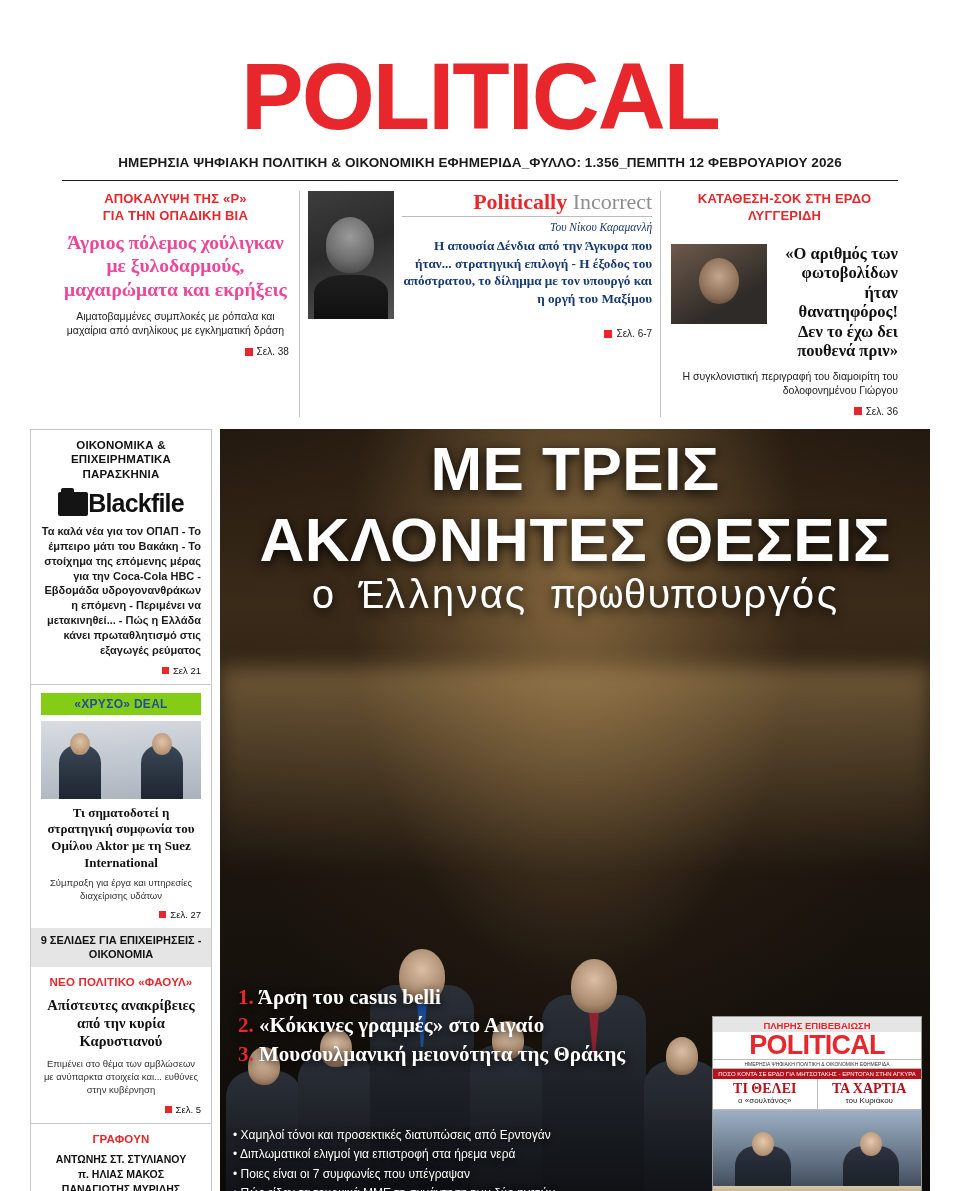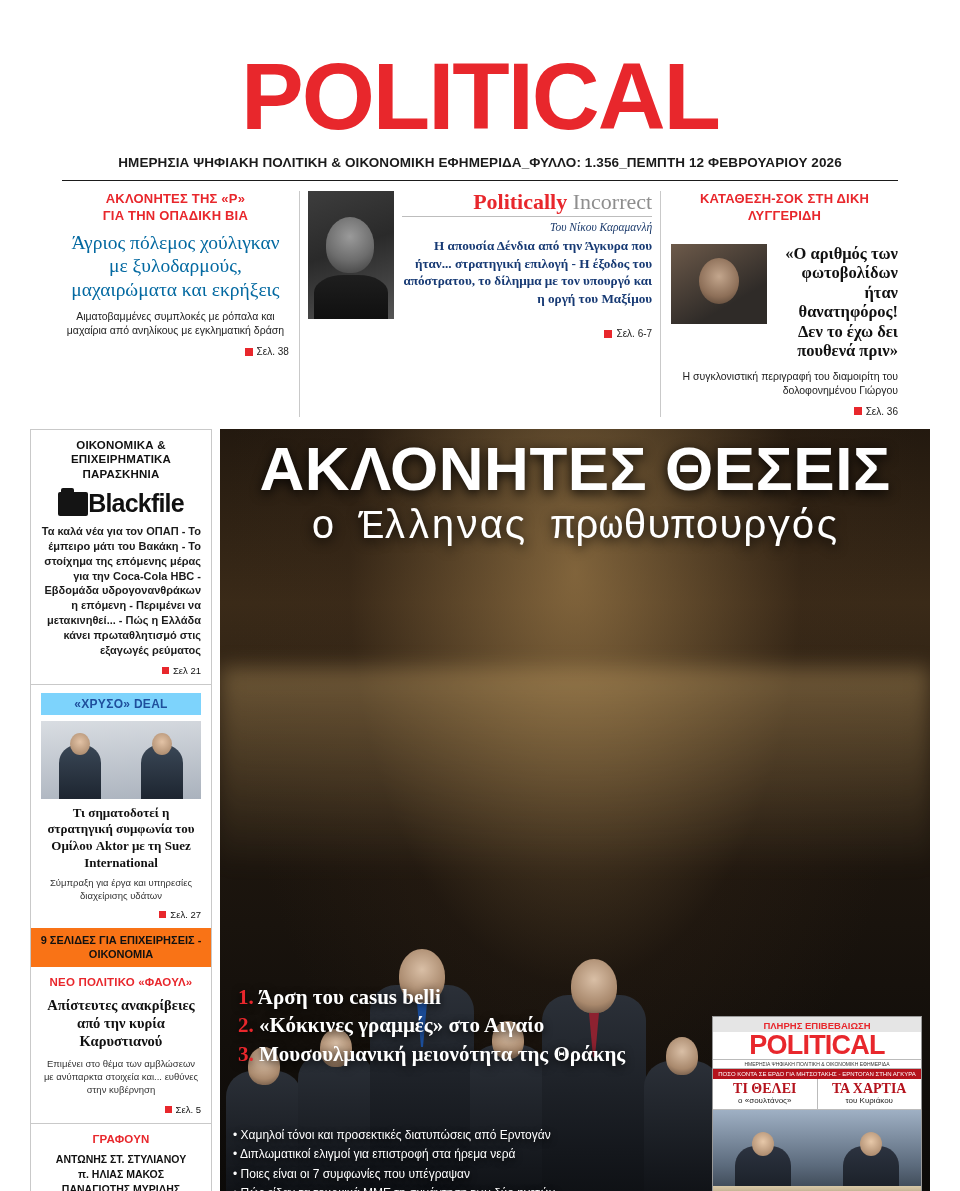--- a/index.html
+++ b/index.html
@@ -608,7 +608,7 @@
   <div class="topstrip">
 
     <div class="ts-col ts-left">
-      <div class="kicker-red">ΑΚΛΟΝΗΤΕΣ ΤΗΣ «Ρ»</div>
+      <div class="kicker-red">ΑΠΟΚΑΛΥΨΗ ΤΗΣ «Ρ»</div>
       <div class="kicker-red">ΓΙΑ ΤΗΝ ΟΠΑΔΙΚΗ ΒΙΑ</div>
       <div class="headline">Άγριος πόλεμος χούλιγκαν με ξυλοδαρμούς, μαχαιρώματα και εκρήξεις</div>
       <div class="sub">Αιματοβαμμένες συμπλοκές με ρόπαλα και μαχαίρια από ανηλίκους με εγκληματική δράση</div>

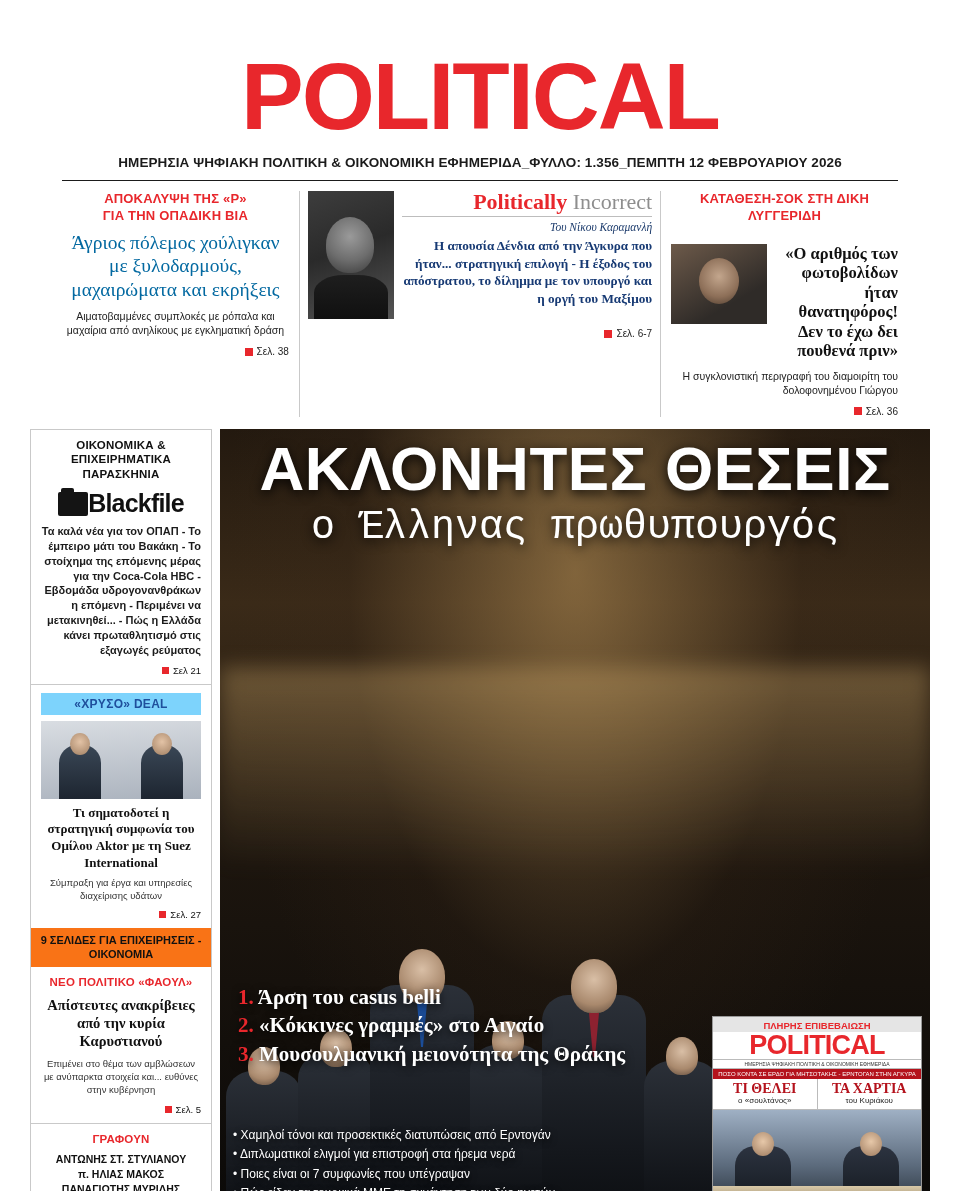--- a/index.html
+++ b/index.html
@@ -638,7 +638,7 @@
     </div>
 
     <div class="ts-col ts-right">
-      <div class="kicker-red">ΚΑΤΑΘΕΣΗ-ΣΟΚ ΣΤΗ ΔΙΚΗ ΛΥΓΓΕΡΙΔΗ</div>
+      <div class="kicker-red">ΚΑΤΑΘΕΣΗ-ΣΟΚ ΣΤΗ ΕΡΔΟ ΛΥΓΓΕΡΙΔΗ</div>
       <div style="overflow:hidden; margin-top:20px;">
         <div class="rphoto"></div>
         <div class="rquote">«Ο αριθμός των φωτοβολίδων ήταν θανατηφόρος! Δεν το έχω δει πουθενά πριν»</div>

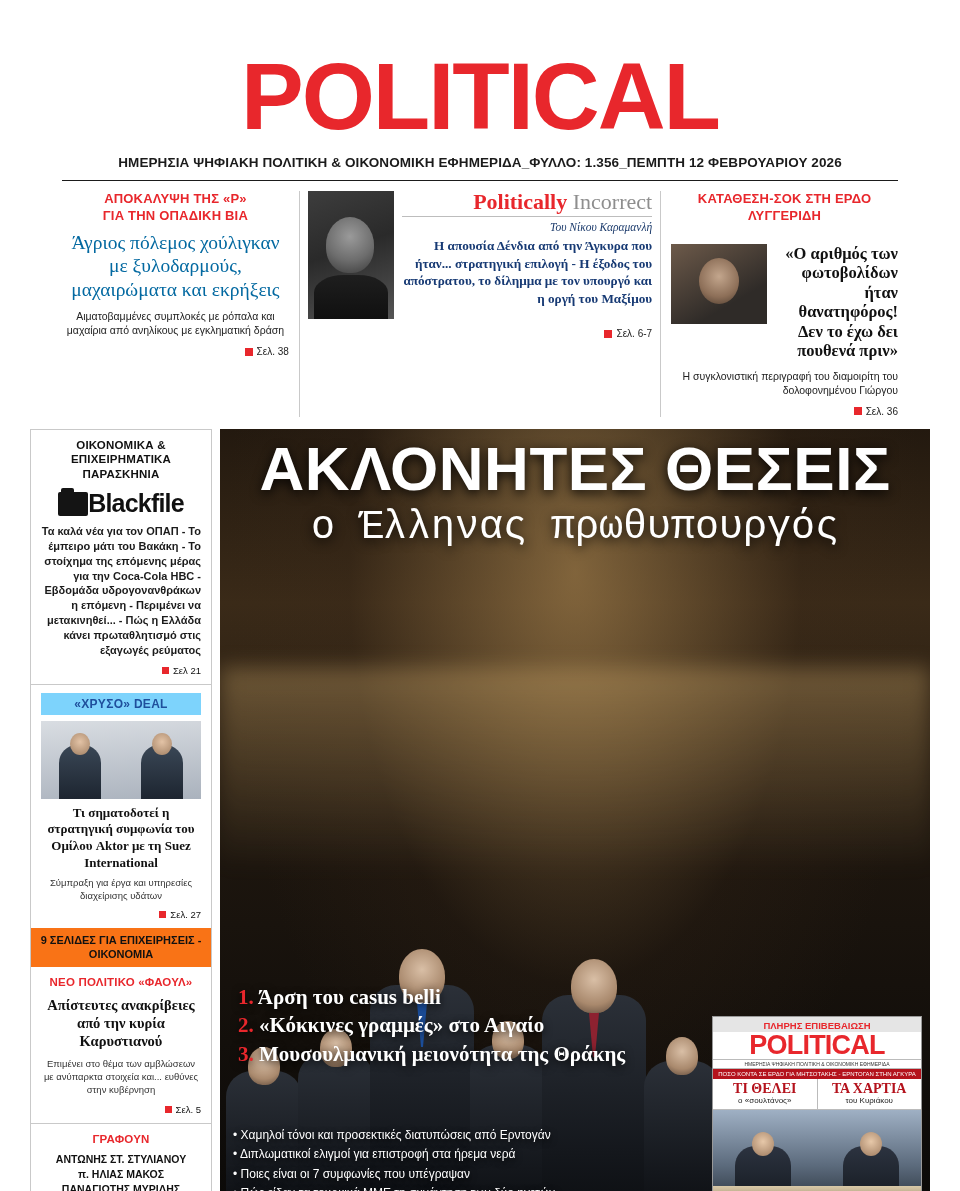--- a/index.html
+++ b/index.html
@@ -84,11 +84,11 @@
   }
   .ts-left .headline {
     font-family: "Liberation Serif", serif;
-    font-weight: normal;
+    font-weight: bold;
     font-size: 19.5px;
     line-height: 1.2;
     margin-top: 7px;
-    color: #0369a1;
+    color: #ec4899;
   }
   .ts-left .sub {
     font-size: 10.5px;

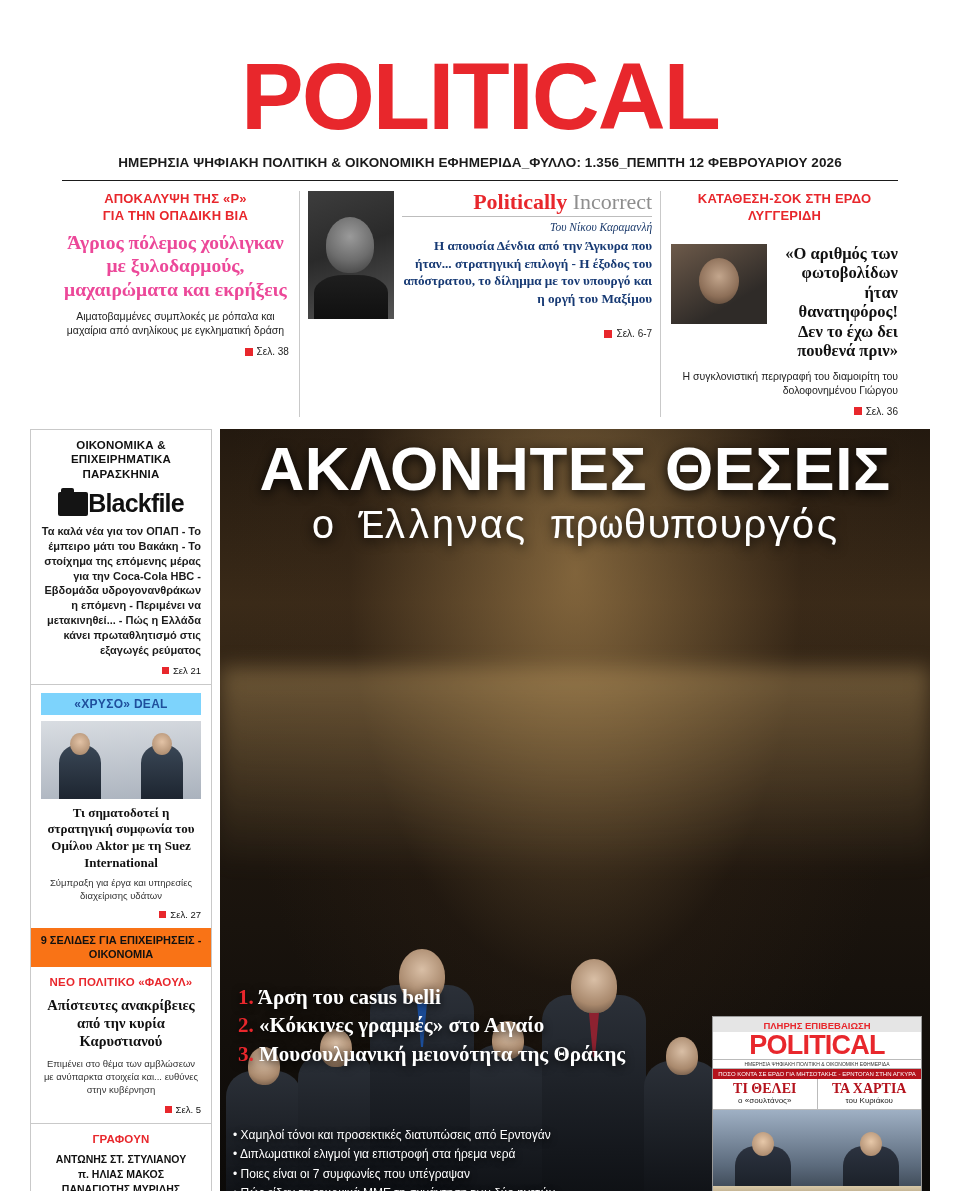--- a/index.html
+++ b/index.html
@@ -740,6 +740,7 @@
           </span>
       </div>
 
+      <div class="hero-h1">ΜΕ ΤΡΕΙΣ</div>
       <div class="hero-h1">ΑΚΛΟΝΗΤΕΣ ΘΕΣΕΙΣ</div>
       <div class="hero-h2">ο Έλληνας πρωθυπουργός</div>
 

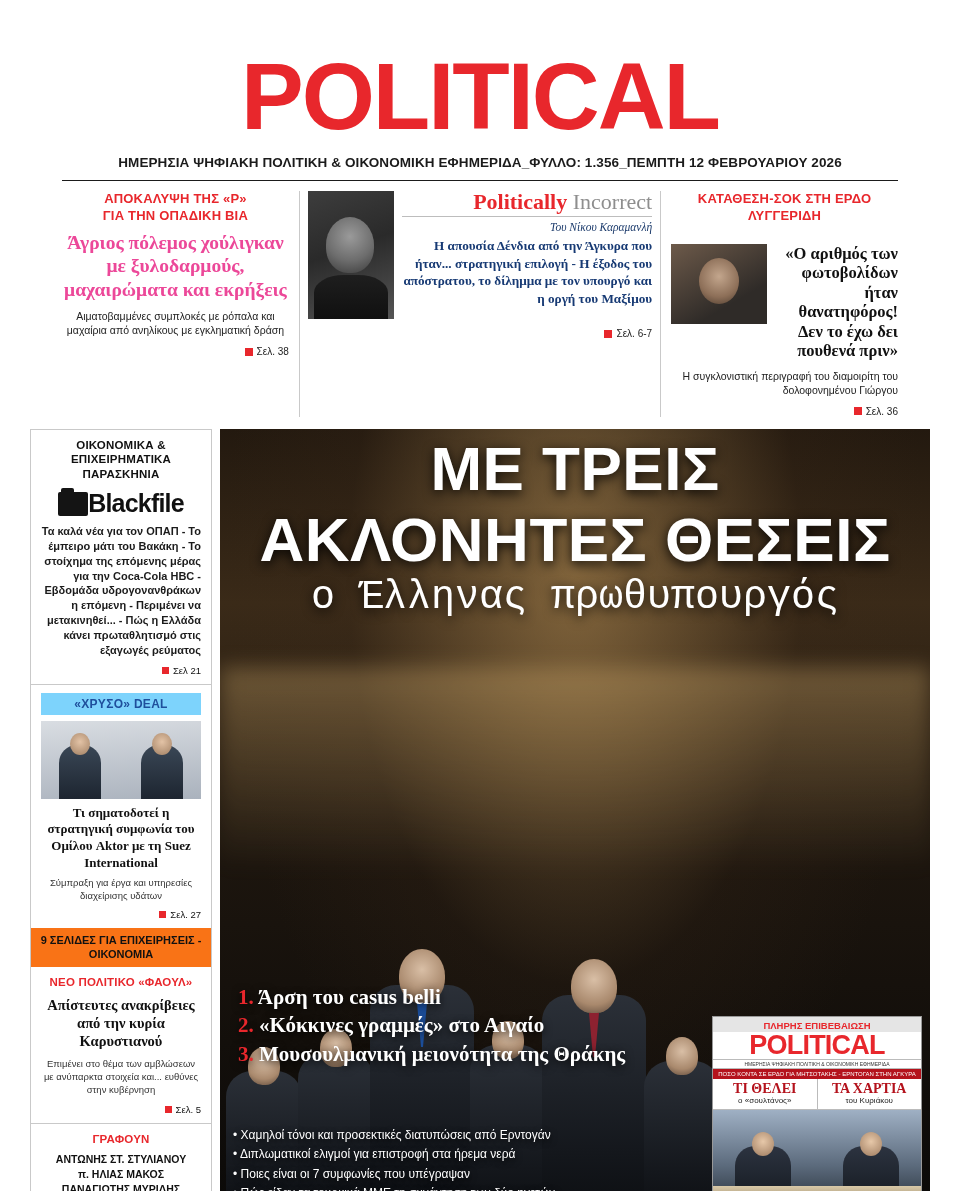--- a/index.html
+++ b/index.html
@@ -278,7 +278,7 @@
   .rail-tag .sq { width: 7px; height: 7px; background: #e8272c; display:inline-block; }
 
   .deal-head {
-    background: #7dd3fc;
+    background: #84cc16;
     text-align: center;
     font-weight: bold;
     font-size: 12px;

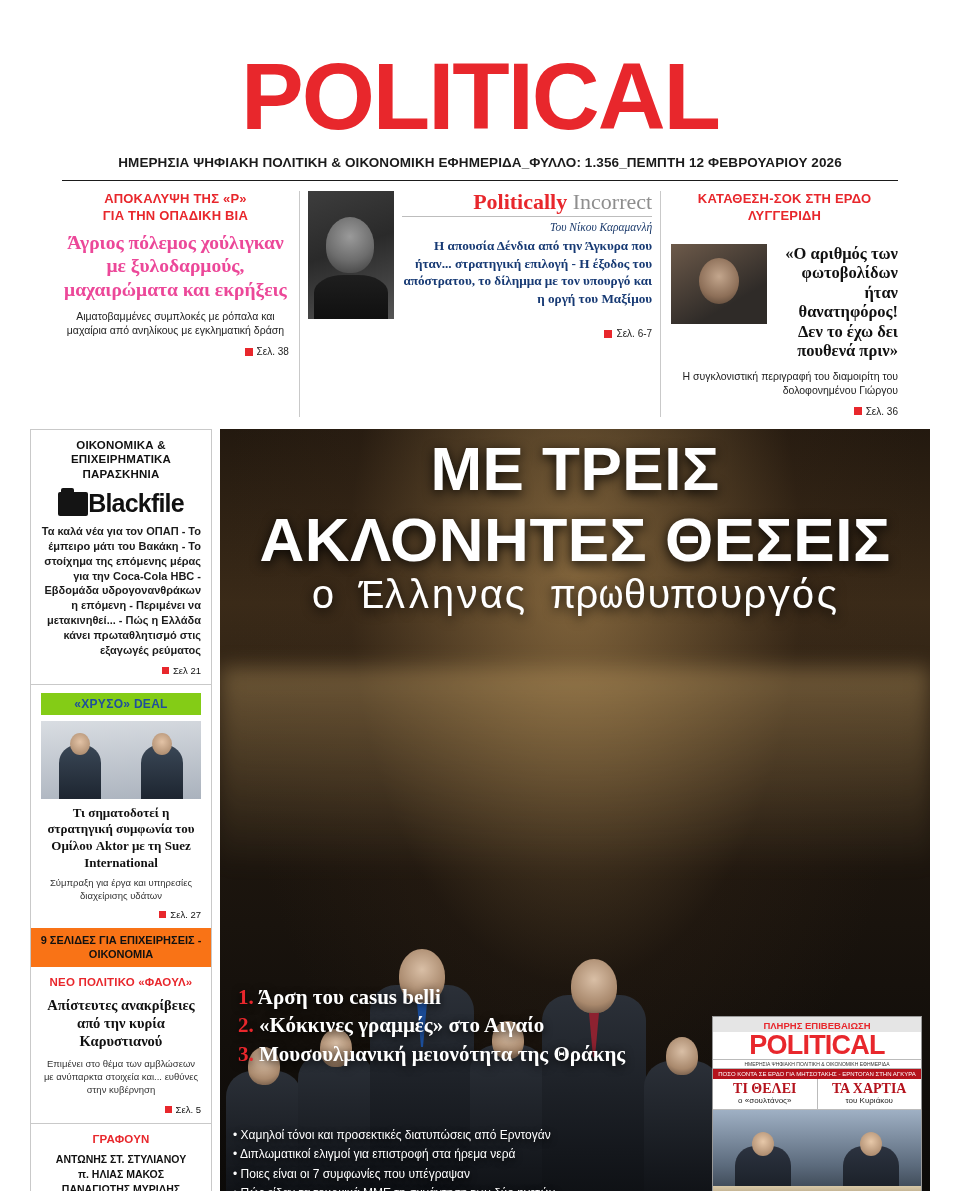--- a/index.html
+++ b/index.html
@@ -328,7 +328,7 @@
     color: #333;
   }
   .nine {
-    background: #f97316;
+    background: #e5e5e5;
     text-align: center;
     padding: 6px 4px;
     font-weight: bold;

